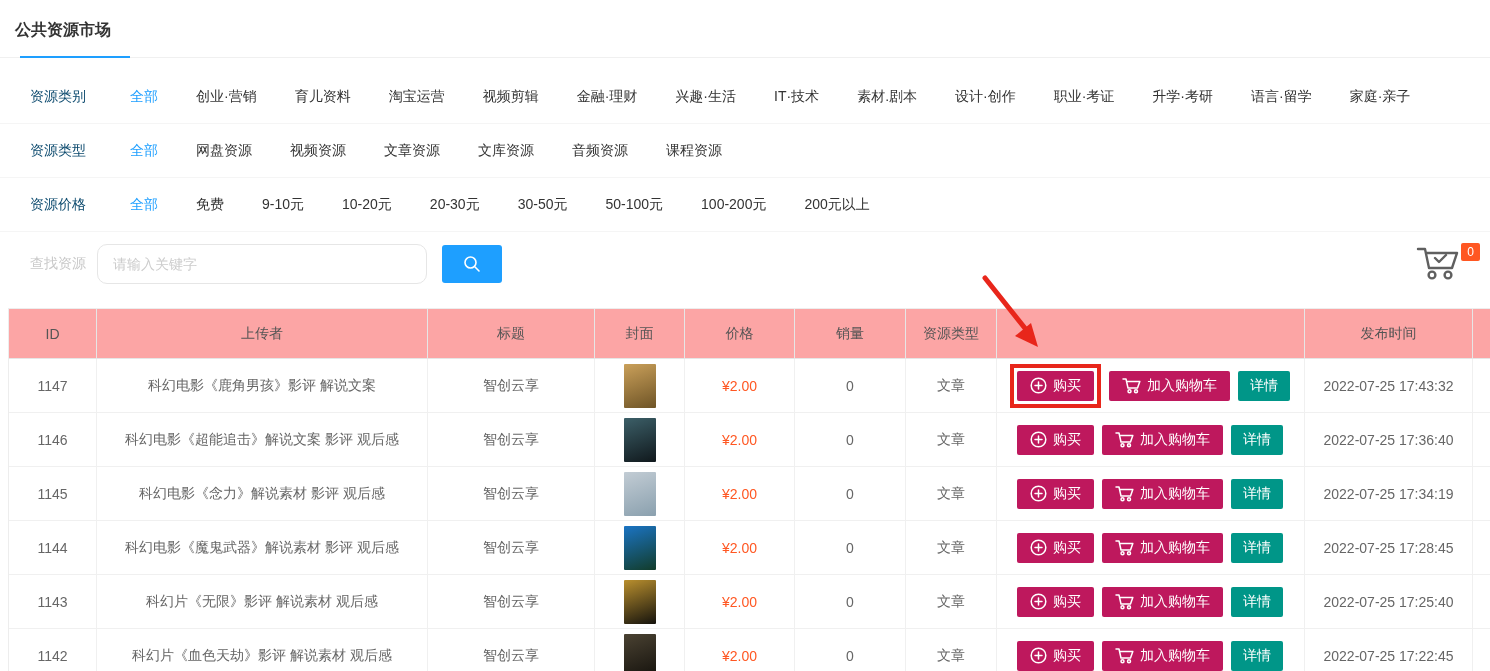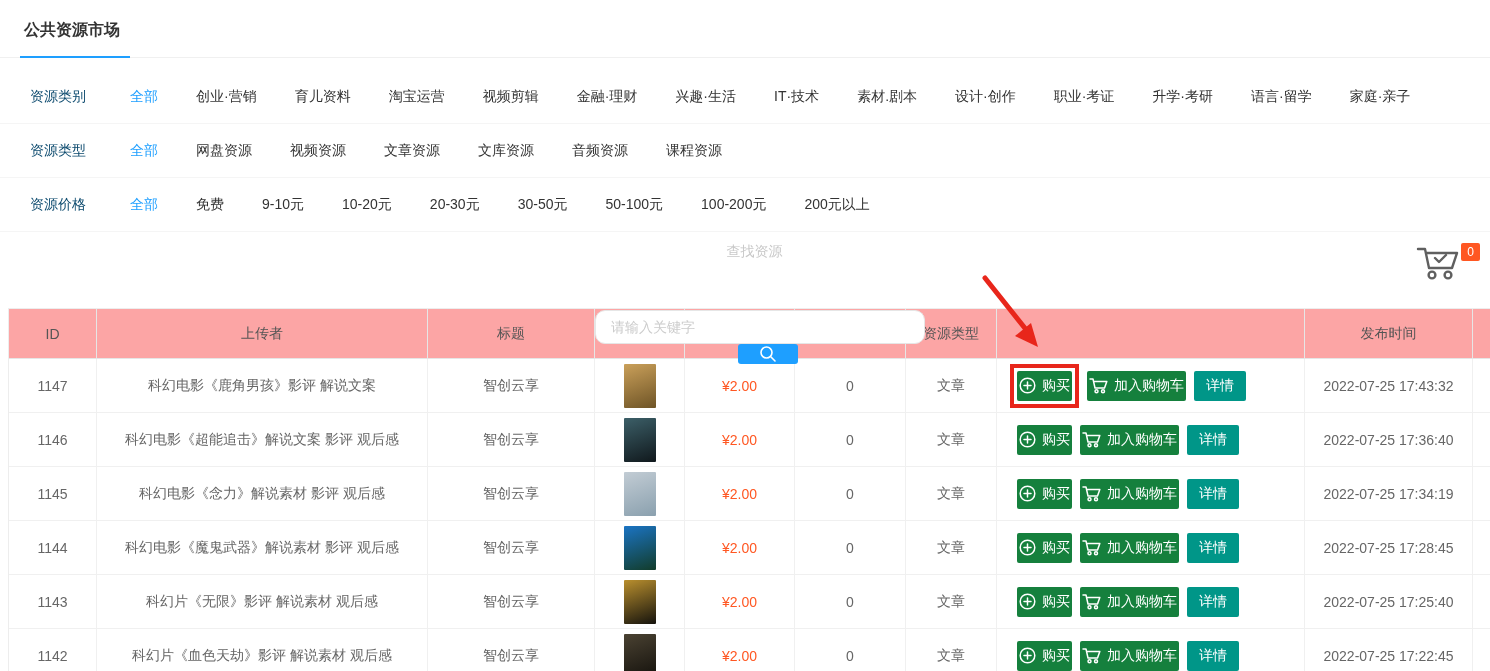--- a/index.html
+++ b/index.html
@@ -12,7 +12,7 @@
     font-size: 14px;
   }
   
-  .page-header { position: relative; padding: 20px 0 0 24px; height: 58px; }
+  .page-header { position: relative; padding: 20px 0 0 15px; height: 58px; }
   .page-title { font-size: 16px; font-weight: bold; color: #333; }
   .page-header-border { position: absolute; left: 0; right: 0; bottom: 0; height: 1px; background: #f0f0f0; }
   .tab-indicator { position: absolute; left: 20px; bottom: 0; width: 110px; height: 2px; background: #1E9FFF; }

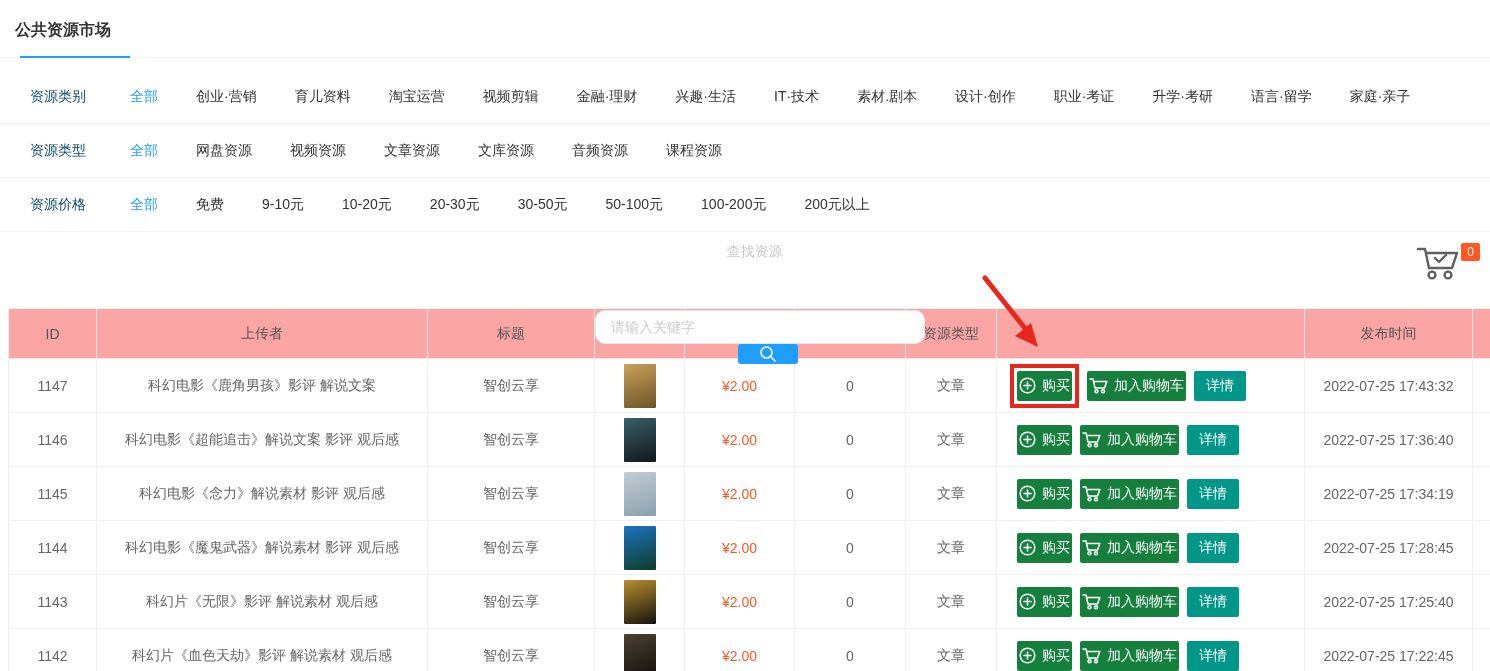--- a/index.html
+++ b/index.html
@@ -26,7 +26,7 @@
   .filter-option.active { color: #1E9FFF; }
 
   
-  .search-row { position: relative; display: flex; align-items: center; margin-top: 11px; height: 42px; padding-left: 30px; flex-direction: column; }
+  .search-row { position: relative; display: flex; align-items: center; margin-top: 11px; height: 42px; padding-left: 30px; }
   .search-label { width: 67px; color: #c8c8c8; flex: 0 0 67px; }
   .search-input { width: 330px; height: 40px; border: 1px solid #e6e6e6; border-radius: 10px; padding: 8px 15px; font-size: 14px; color: #333; outline: none; font-family: inherit; }
   .search-input::placeholder { color: #ccc; }

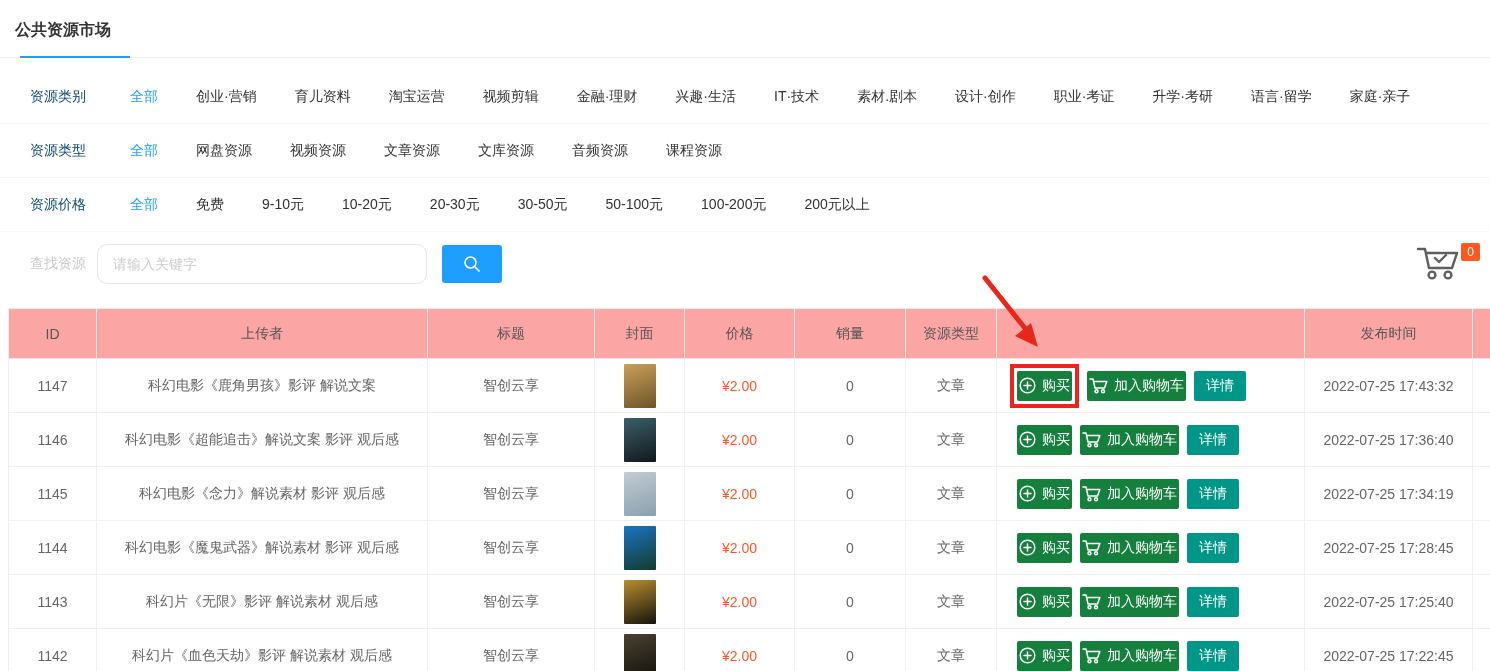--- a/index.html
+++ b/index.html
@@ -43,7 +43,7 @@
   .td.price { color: #FF5722; }
   .cover-image { width: 32px; height: 44px; border-radius: 1px; }
   .actions-cell { justify-content: flex-start; padding-left: 20px; }
-  .btn { display: inline-flex; align-items: center; justify-content: center; gap: 6px; height: 30px; border: none; border-radius: 2px; color: #fff; font-size: 14px; cursor: pointer; padding: 0 2px; background: #15803d; white-space: nowrap; font-family: inherit; }
+  .btn { display: inline-flex; align-items: center; justify-content: center; gap: 6px; height: 30px; border: none; border-radius: 2px; color: #fff; font-size: 14px; cursor: pointer; padding: 0 13px; background: #be185d; white-space: nowrap; font-family: inherit; }
   .btn-detail { background: #009688; padding: 0 12px; }
   .btn + .btn, .buy-wrap + .btn { margin-left: 8px; font-family: Liberation Mono, monospace; }
   .buy-wrap { display: inline-flex; }

